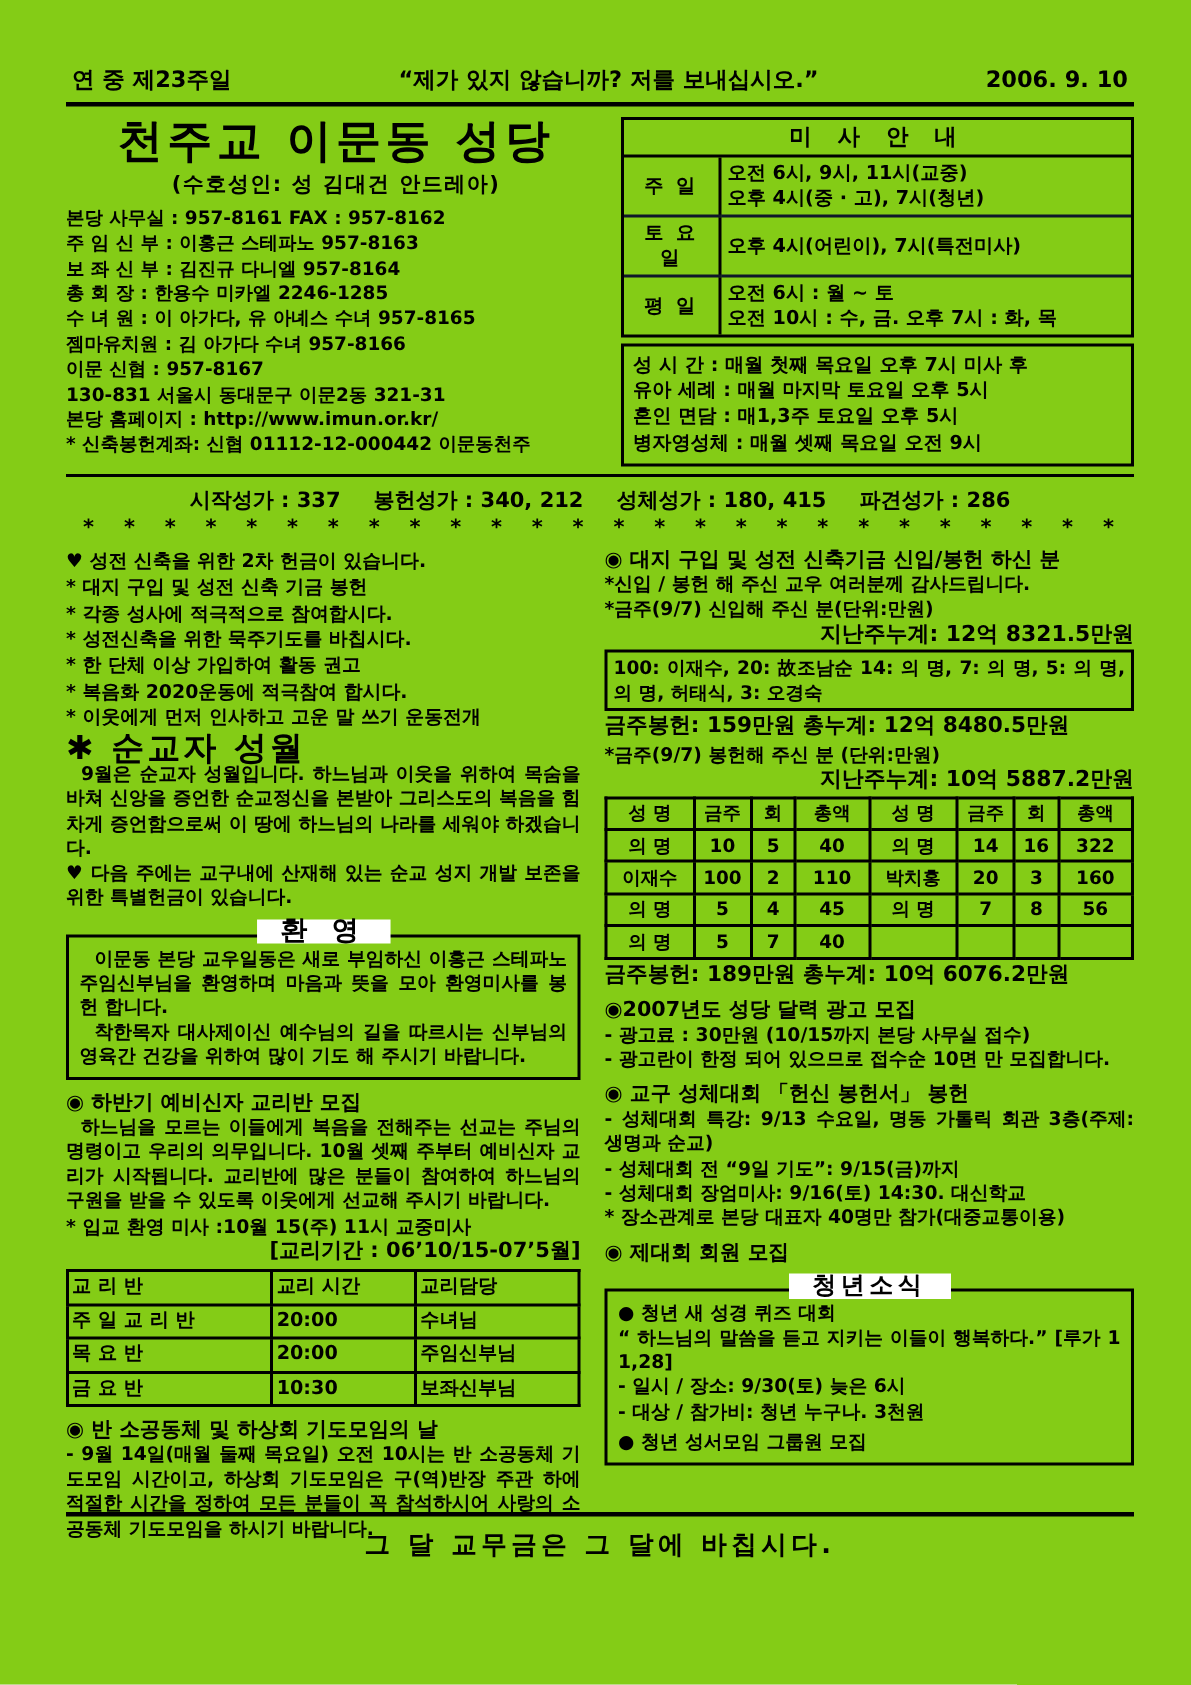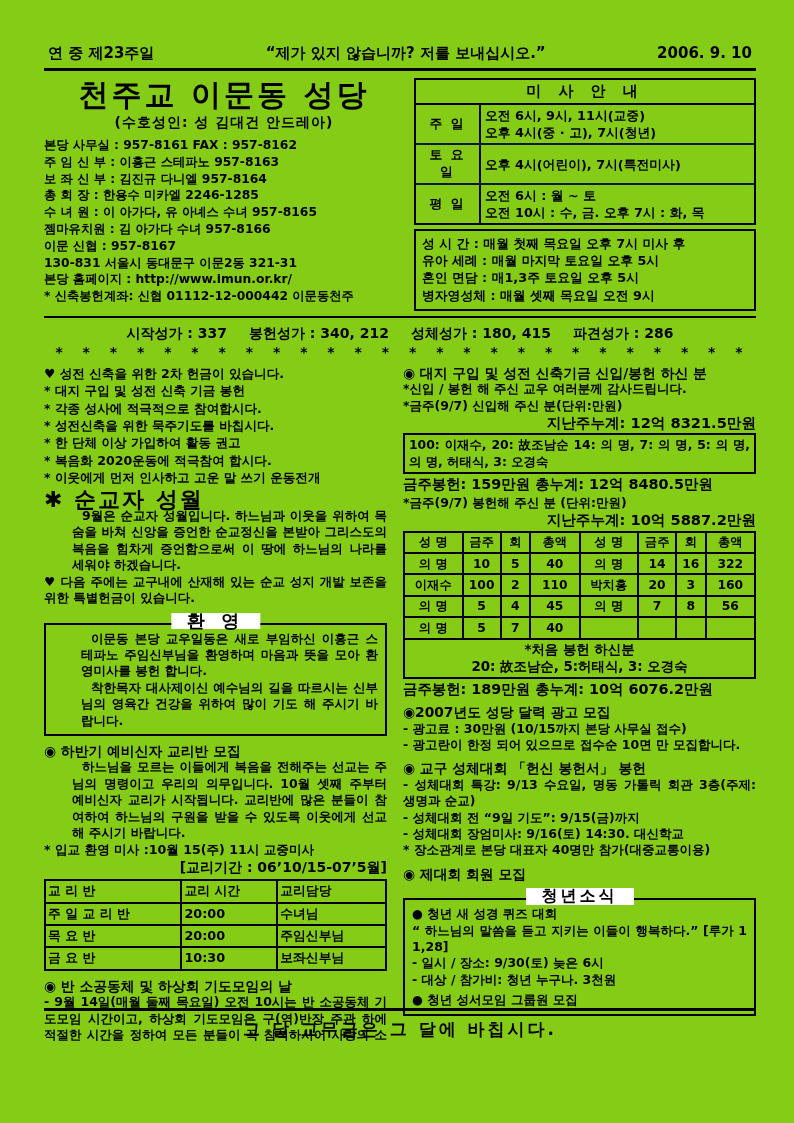--- a/index.html
+++ b/index.html
@@ -38,7 +38,7 @@
   .col-left { width:343px; }
   .col-right { width:353px; }
   .para { text-align:justify; word-break:break-all; }
-  .indent { text-indent:10px;margin-left:28px; }
+  .indent { text-indent:10px; }
   .notice { white-space:nowrap; font-size:12.6px; line-height:17.4px; }
   .sec-title { font-size:13.8px; margin-top:7px; white-space:nowrap; }
   .martyr-title { font-size:22px; margin-top:5px; letter-spacing:2px; }

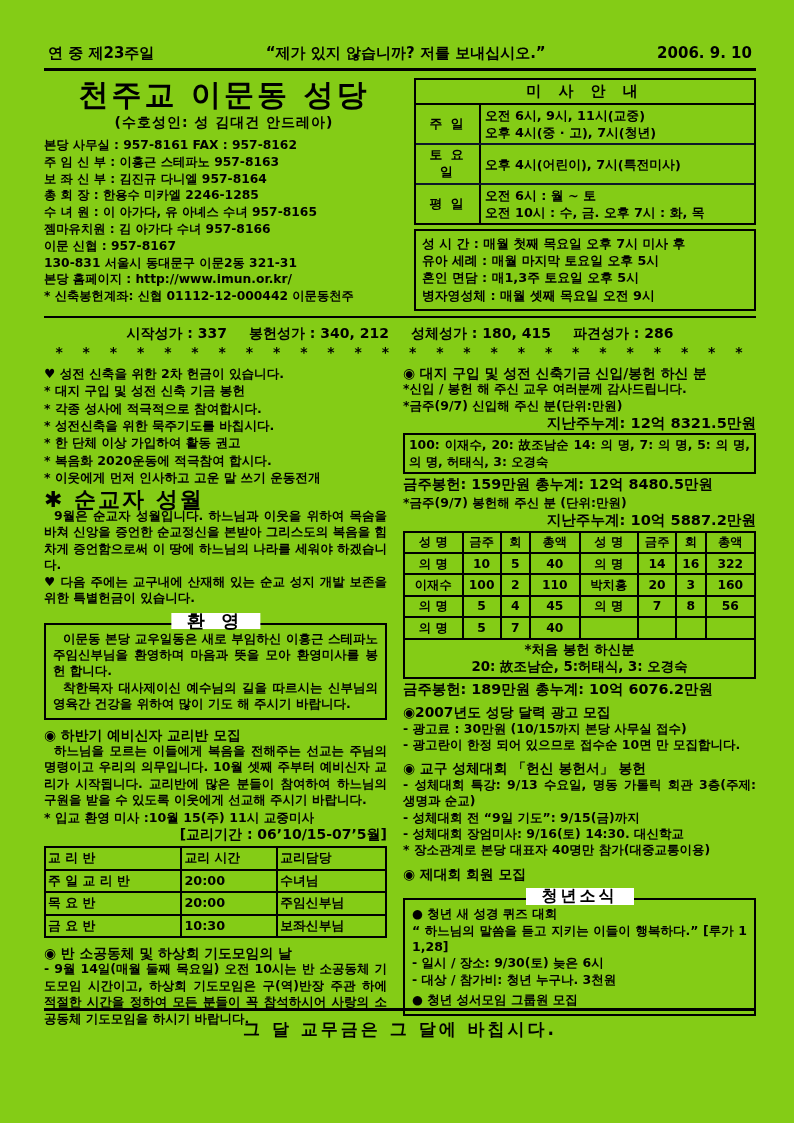--- a/index.html
+++ b/index.html
@@ -257,12 +257,6 @@
           <td></td>
           <td></td>
         </tr>
-        <tr>
-          <td class="off-foot" colspan="8">
-            <div>*처음 봉헌 하신분</div>
-            <div>20: 故조남순,  5:허태식,  3: 오경숙</div>
-          </td>
-        </tr>
       </tbody>
         </table>
       <div class="r-total">금주봉헌: 189만원   총누계: 10억 6076.2만원</div>

